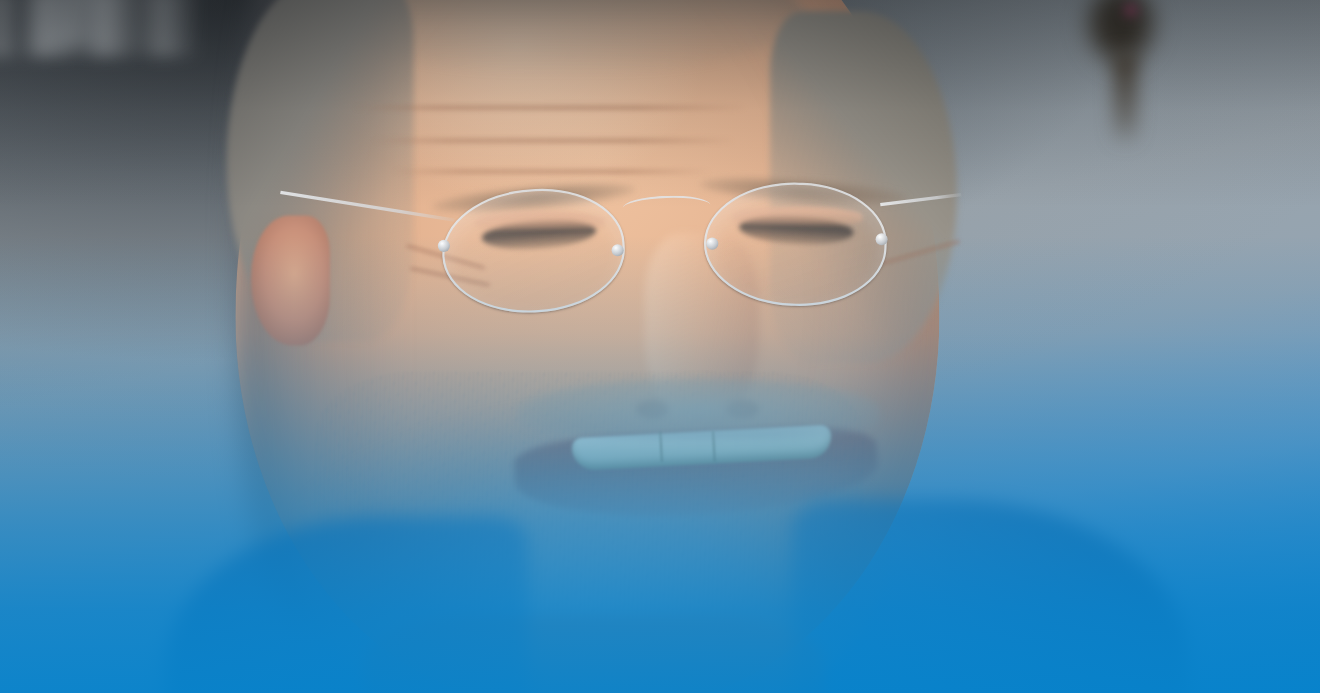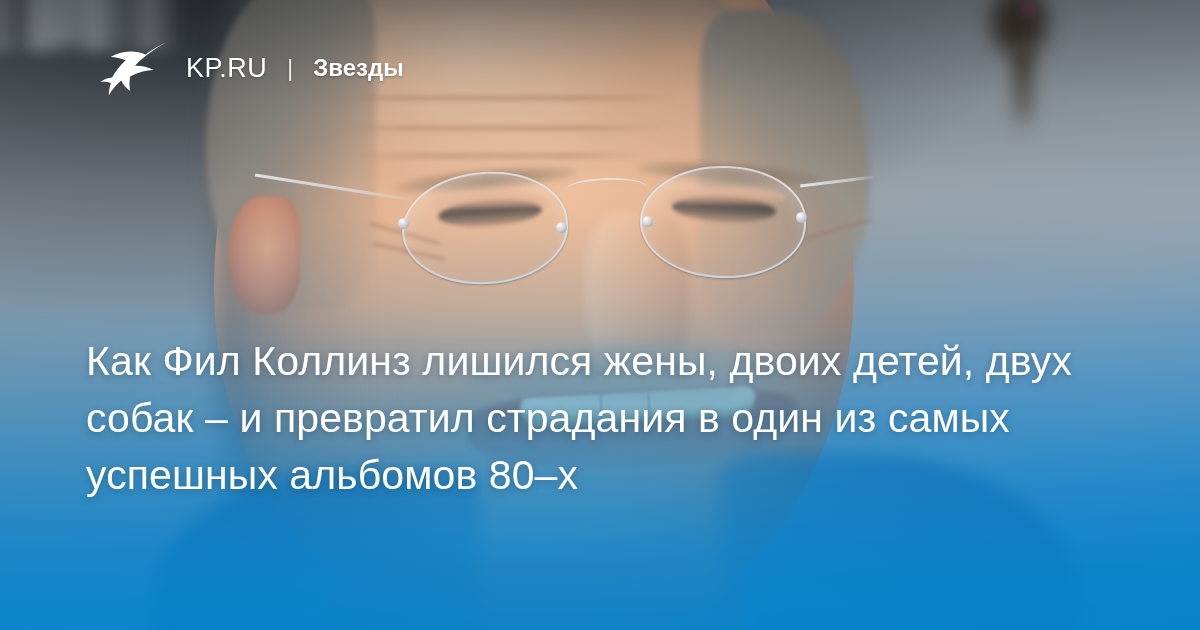--- a/index.html
+++ b/index.html
@@ -361,22 +361,6 @@
   <div class="tint-top"></div>
   <div class="tint"></div>
 
-  <div class="header">
-    <span class="logo-bird">
-      <svg viewBox="0 0 72 56" width="72" height="56" aria-hidden="true">
-        <path fill="#ffffff" d="M71.2 2.1 C64.0 5.2 56.4 9.4 49.6 14.6 C45.0 12.7 40.1 11.6 35.2 11.5
-          C27.7 11.3 20.4 13.4 14.6 17.0 C19.9 17.3 25.1 18.3 29.6 20.2
-          C24.1 25.4 19.5 31.3 16.0 37.6 C12.0 38.0 7.9 39.4 4.3 41.9
-          C8.2 41.6 11.9 42.0 15.0 43.0 C13.6 47.0 12.8 51.2 12.8 55.4
-          C16.2 49.5 20.4 44.5 25.1 40.6 C27.2 44.6 30.3 48.2 34.2 51.0
-          C33.2 46.0 33.2 41.1 34.2 36.6 C41.6 32.6 49.9 30.4 57.8 30.1
-          C52.0 26.9 45.4 25.5 39.0 25.7 C48.3 16.2 59.7 8.0 71.2 2.1 Z"></path>
-      </svg>
-    </span>
-    <span class="brand">KP.RU</span>
-    <span class="sep">|</span>
-    <span class="rubric">Звезды</span>
-  </div>
 
   <h1 class="title">Как Фил Коллинз лишился жены, двоих детей, двух собак – и превратил страдания в один из самых успешных альбомов 80–х</h1>
 

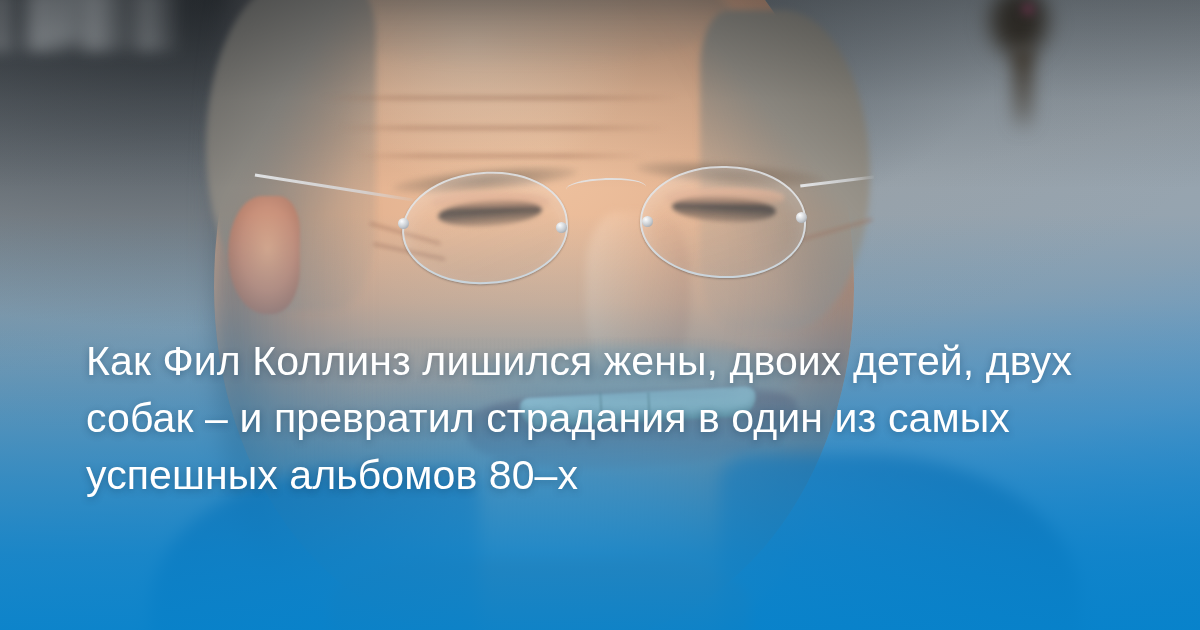--- a/index.html
+++ b/index.html
@@ -362,7 +362,6 @@
   <div class="tint"></div>
 
 
-  <h1 class="title">Как Фил Коллинз лишился жены, двоих детей, двух собак – и превратил страдания в один из самых успешных альбомов 80–х</h1>
 
 </div>
 

